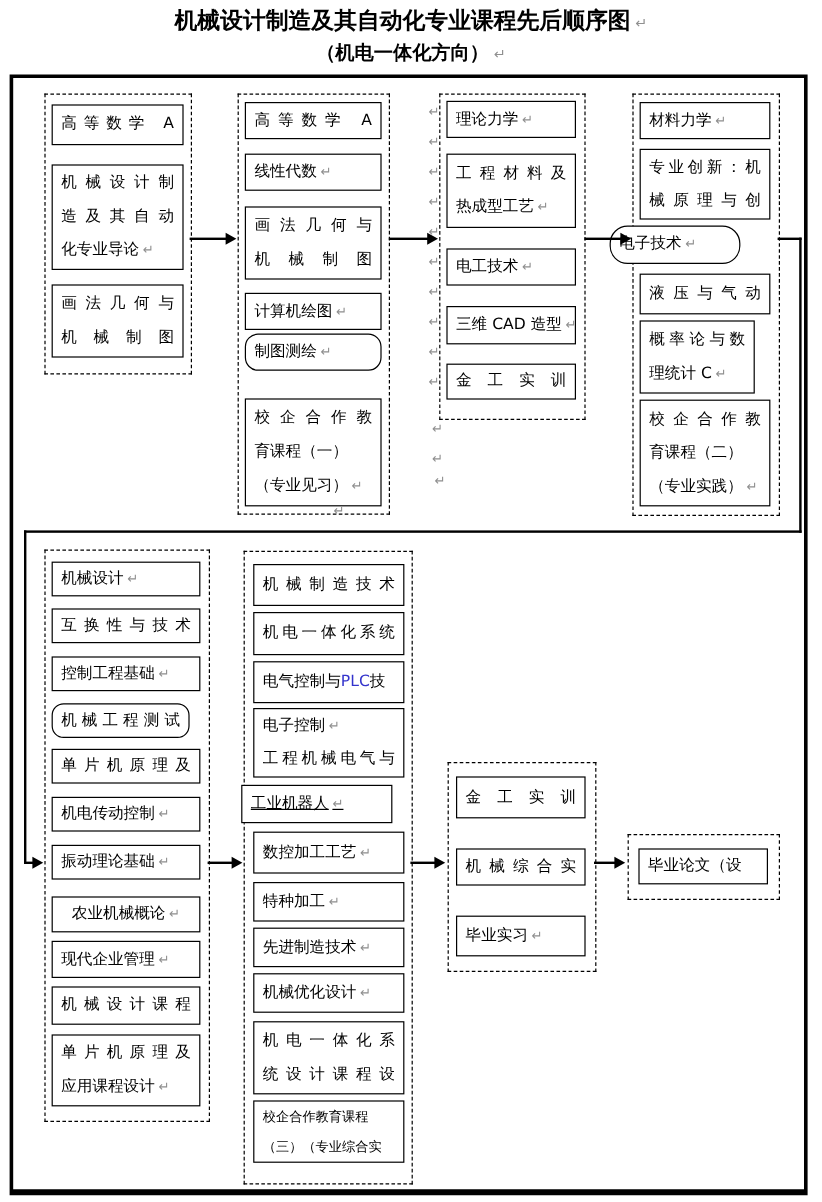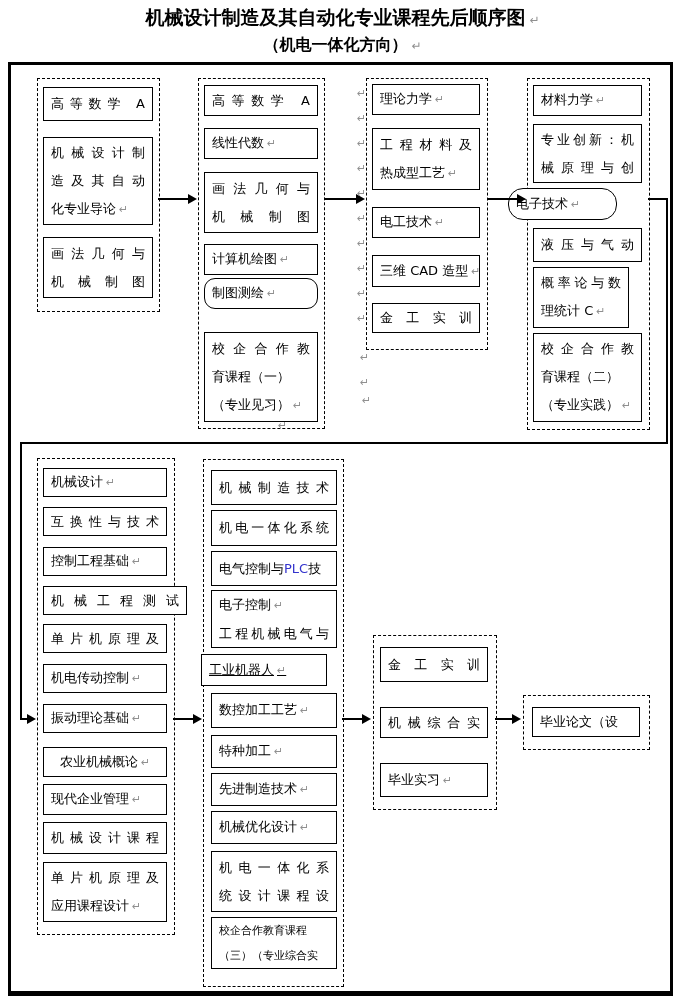--- a/index.html
+++ b/index.html
@@ -117,7 +117,7 @@
     <div class="cbox" style="left: 43px; top: 547px; width: 124px; height: 29px;">
       <div class="ln"><span>控制工程基础</span><span class="mark">↵</span></div>
     </div>
-    <div class="cbox" style="left: 43px; top: 586px; width: 144px; height: 29px;">
+    <div class="cbox" style="left: 43px; top: 586px; width: 115px; height: 29px; border-radius: 10px;">
       <div class="ln j"><span>机械工程测试</span></div>
     </div>
     <div class="cbox" style="left: 43px; top: 624px; width: 124px; height: 29px;">

